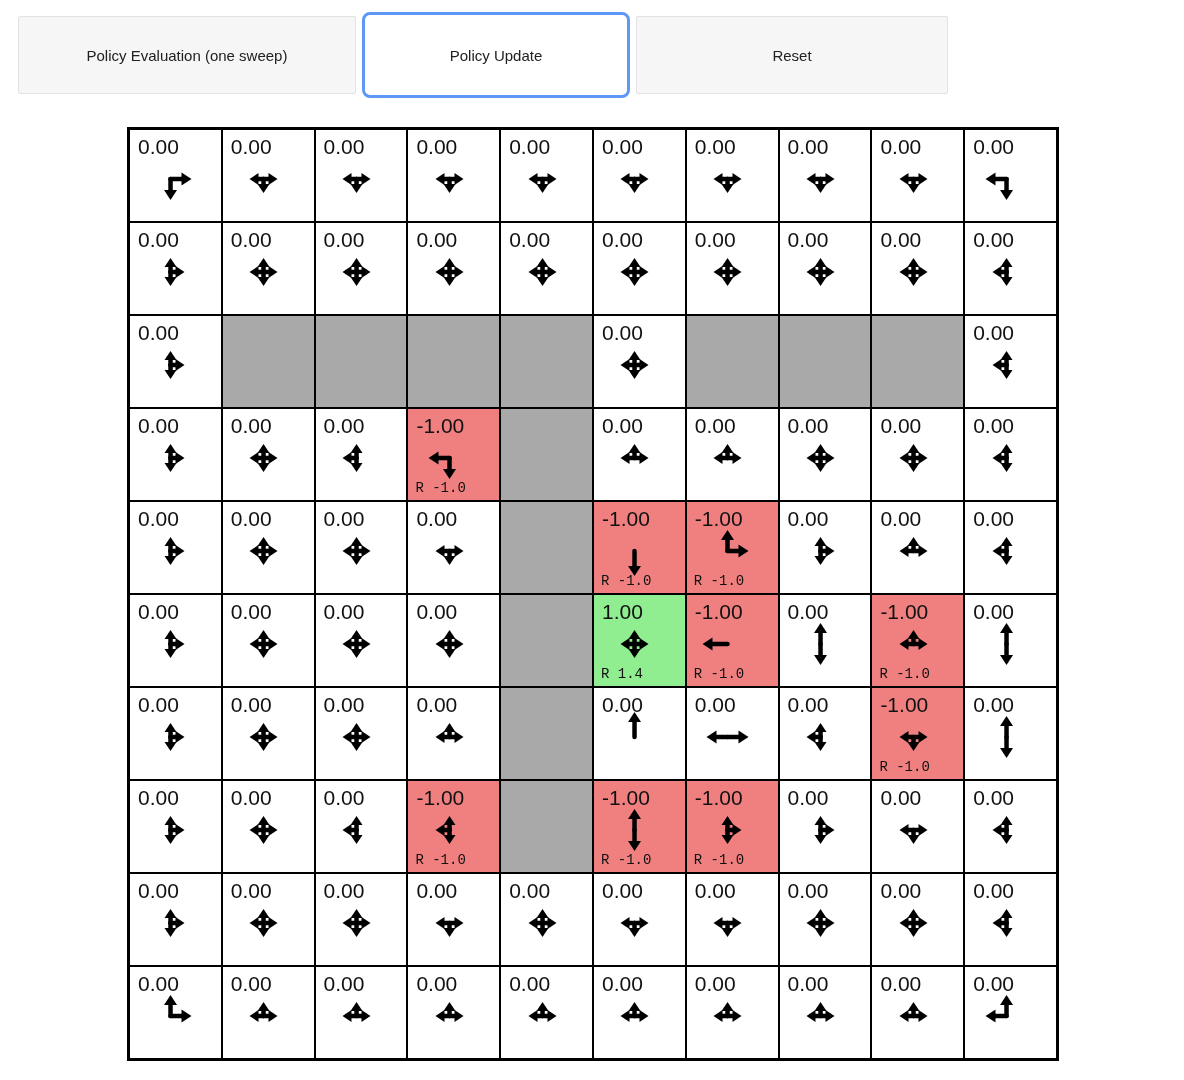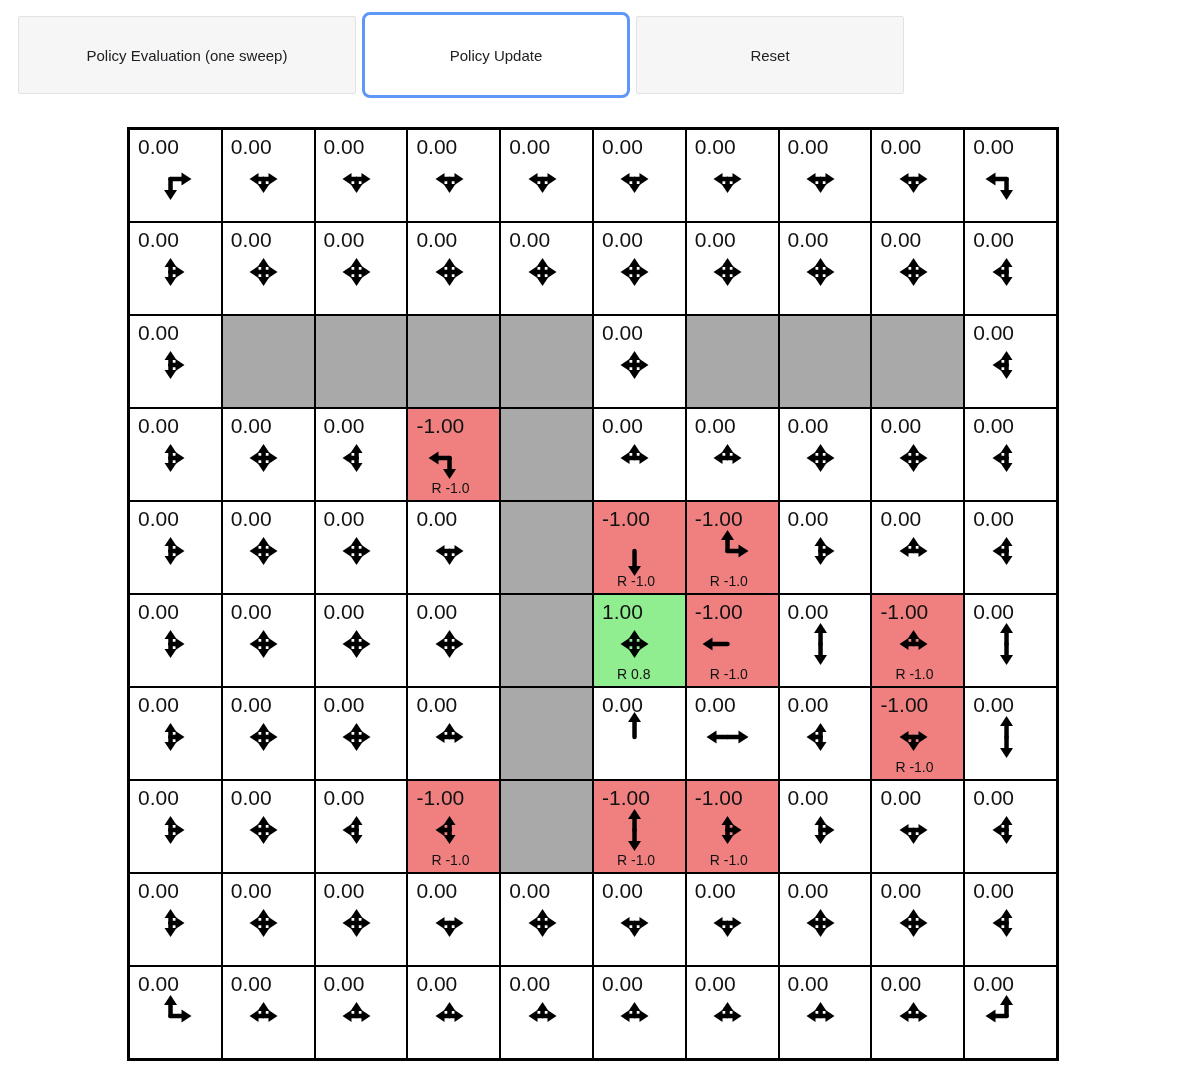--- a/index.html
+++ b/index.html
@@ -9,7 +9,7 @@
     background:var(--btn-bg);border:1px solid var(--btn-border);border-radius:2px;
     font-size:15px;color:#202124;cursor:pointer;}
   .btn.active{height:86px;background:#fff;border:3px solid var(--accent);border-radius:8px;}
-  .b0{width:338px}.b1{width:268px}.b2{width:258px}.b3{width:268px}
+  .b0{width:338px}.b1{width:268px}.b2{width:258px}.b3{width:312px}
   .gridwrap{margin:31px 8px 0 127px;border:2px solid #000000;display:grid;
     grid-template-columns:repeat(10,92.8px);grid-template-rows:repeat(10,93px);width:928px;box-sizing:content-box;}
   .cell{position:relative;border:1px solid #000;box-sizing:border-box;background:#fff;}

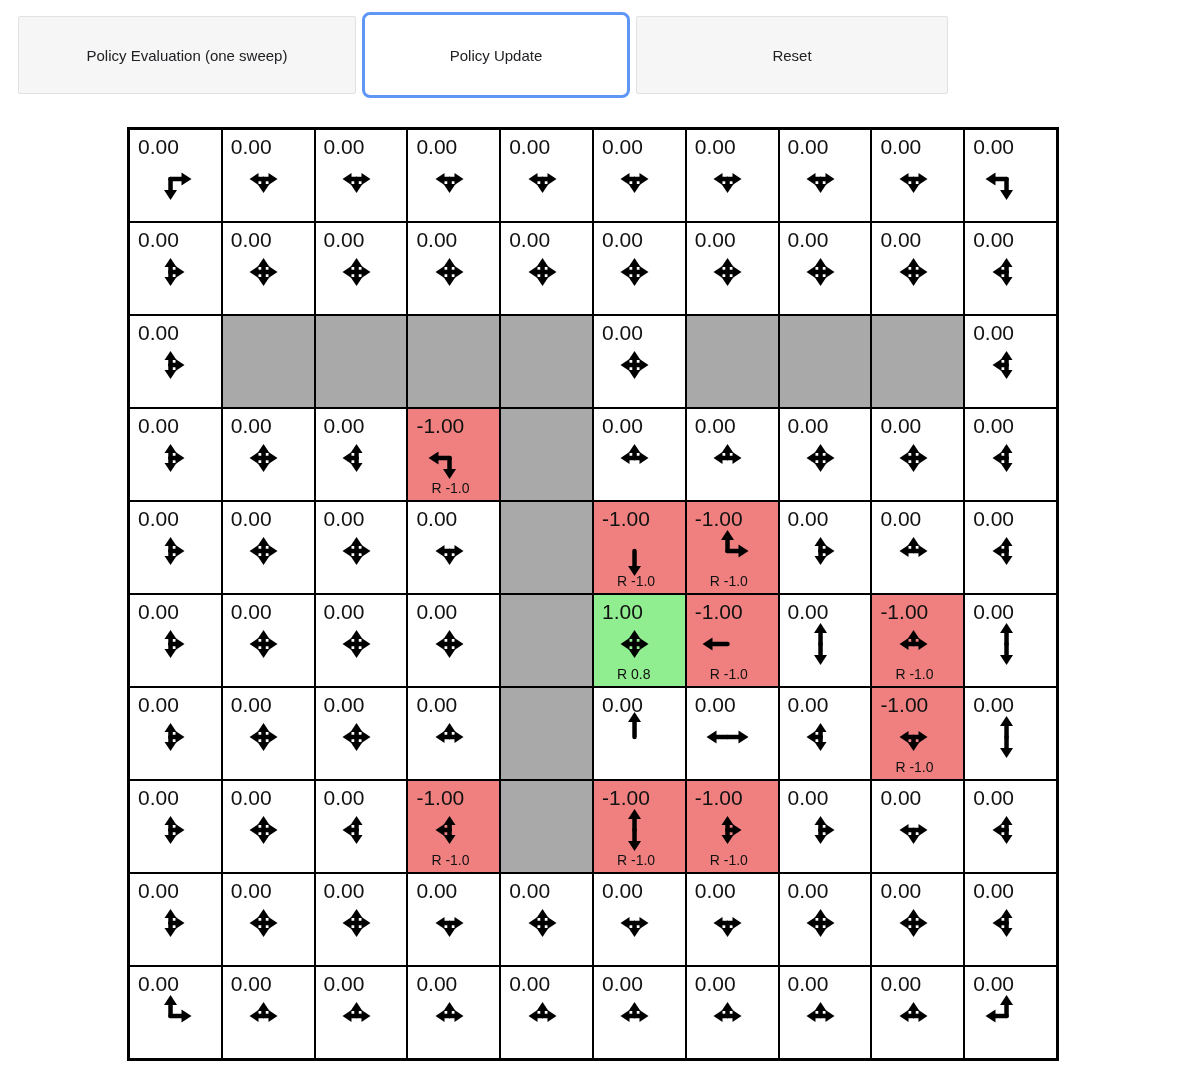--- a/index.html
+++ b/index.html
@@ -18,7 +18,7 @@
   .cell.positive{background:var(--positive);text-align:right;}
   .val{position:absolute;top:5px;left:8px;font-size:21px;color:#111;}
   .arrow{position:absolute;top:21px;left:50%;transform:translateX(-58%);width:56px;height:56px;}
-  .reward{position:absolute;left:23px;bottom:4px;font-size:14px;color:#111;}
+  .reward{position:absolute;left:7px;bottom:4px;font-size:14px;color:#111;font-family:Liberation Mono, monospace;}
 </style>
 </head>
 <body>

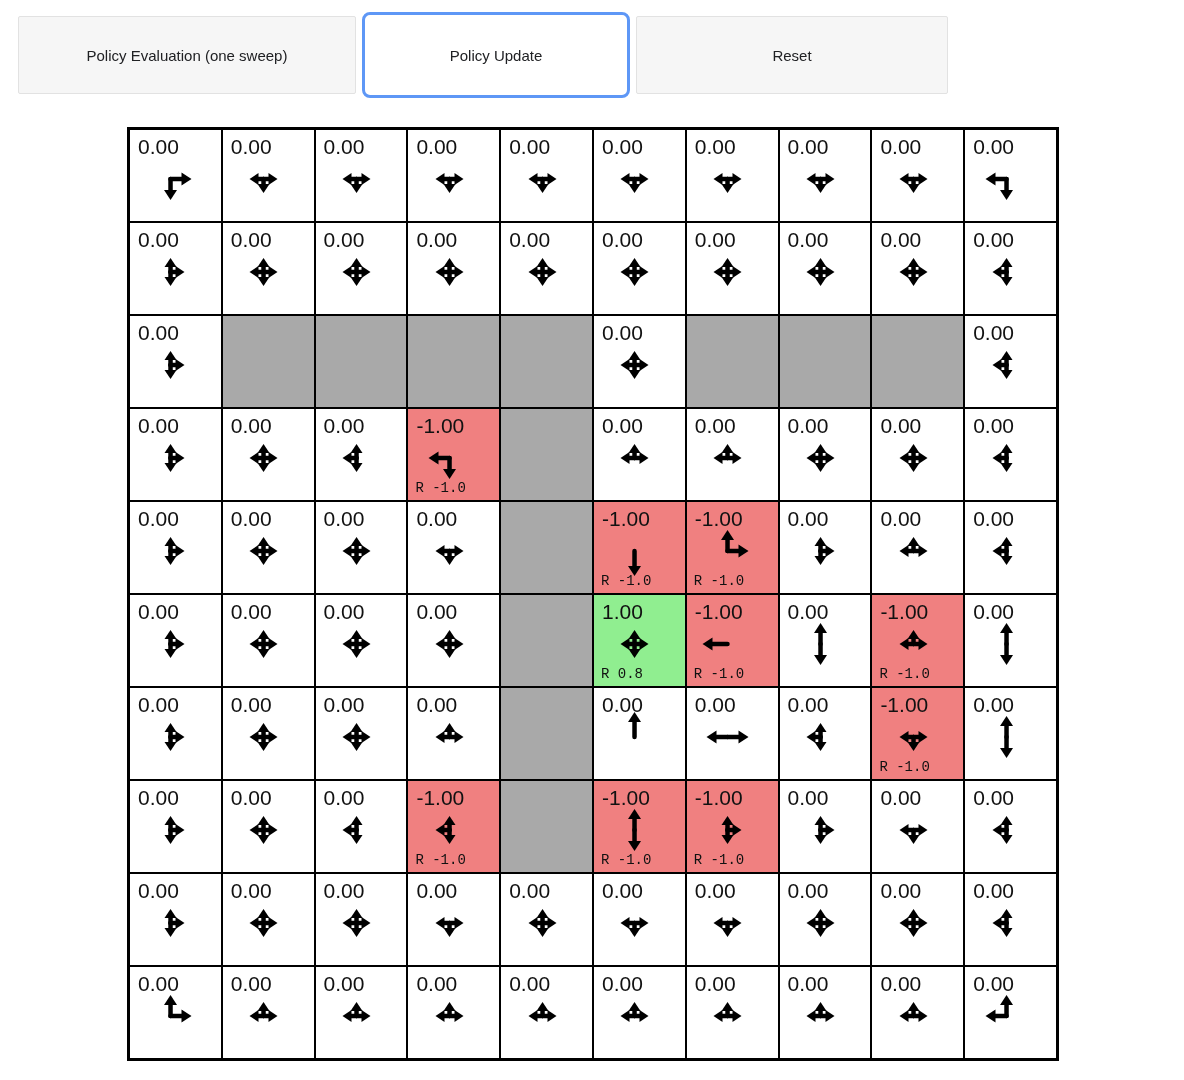--- a/index.html
+++ b/index.html
@@ -572,7 +572,7 @@
           <line x1="0" y1="0" x2="8" y2="0" stroke="#000" stroke-width="4.5" stroke-linecap="round"></line>
           <polygon points="14,0 5,6 5,-6" fill="#000"></polygon>
         </svg></span>
-      <span class="reward">R 0.8</span>
+      <span class="reward">R 1.4</span>
     </div>
     <div class="cell negative">
       <span class="val">-1.00</span>

